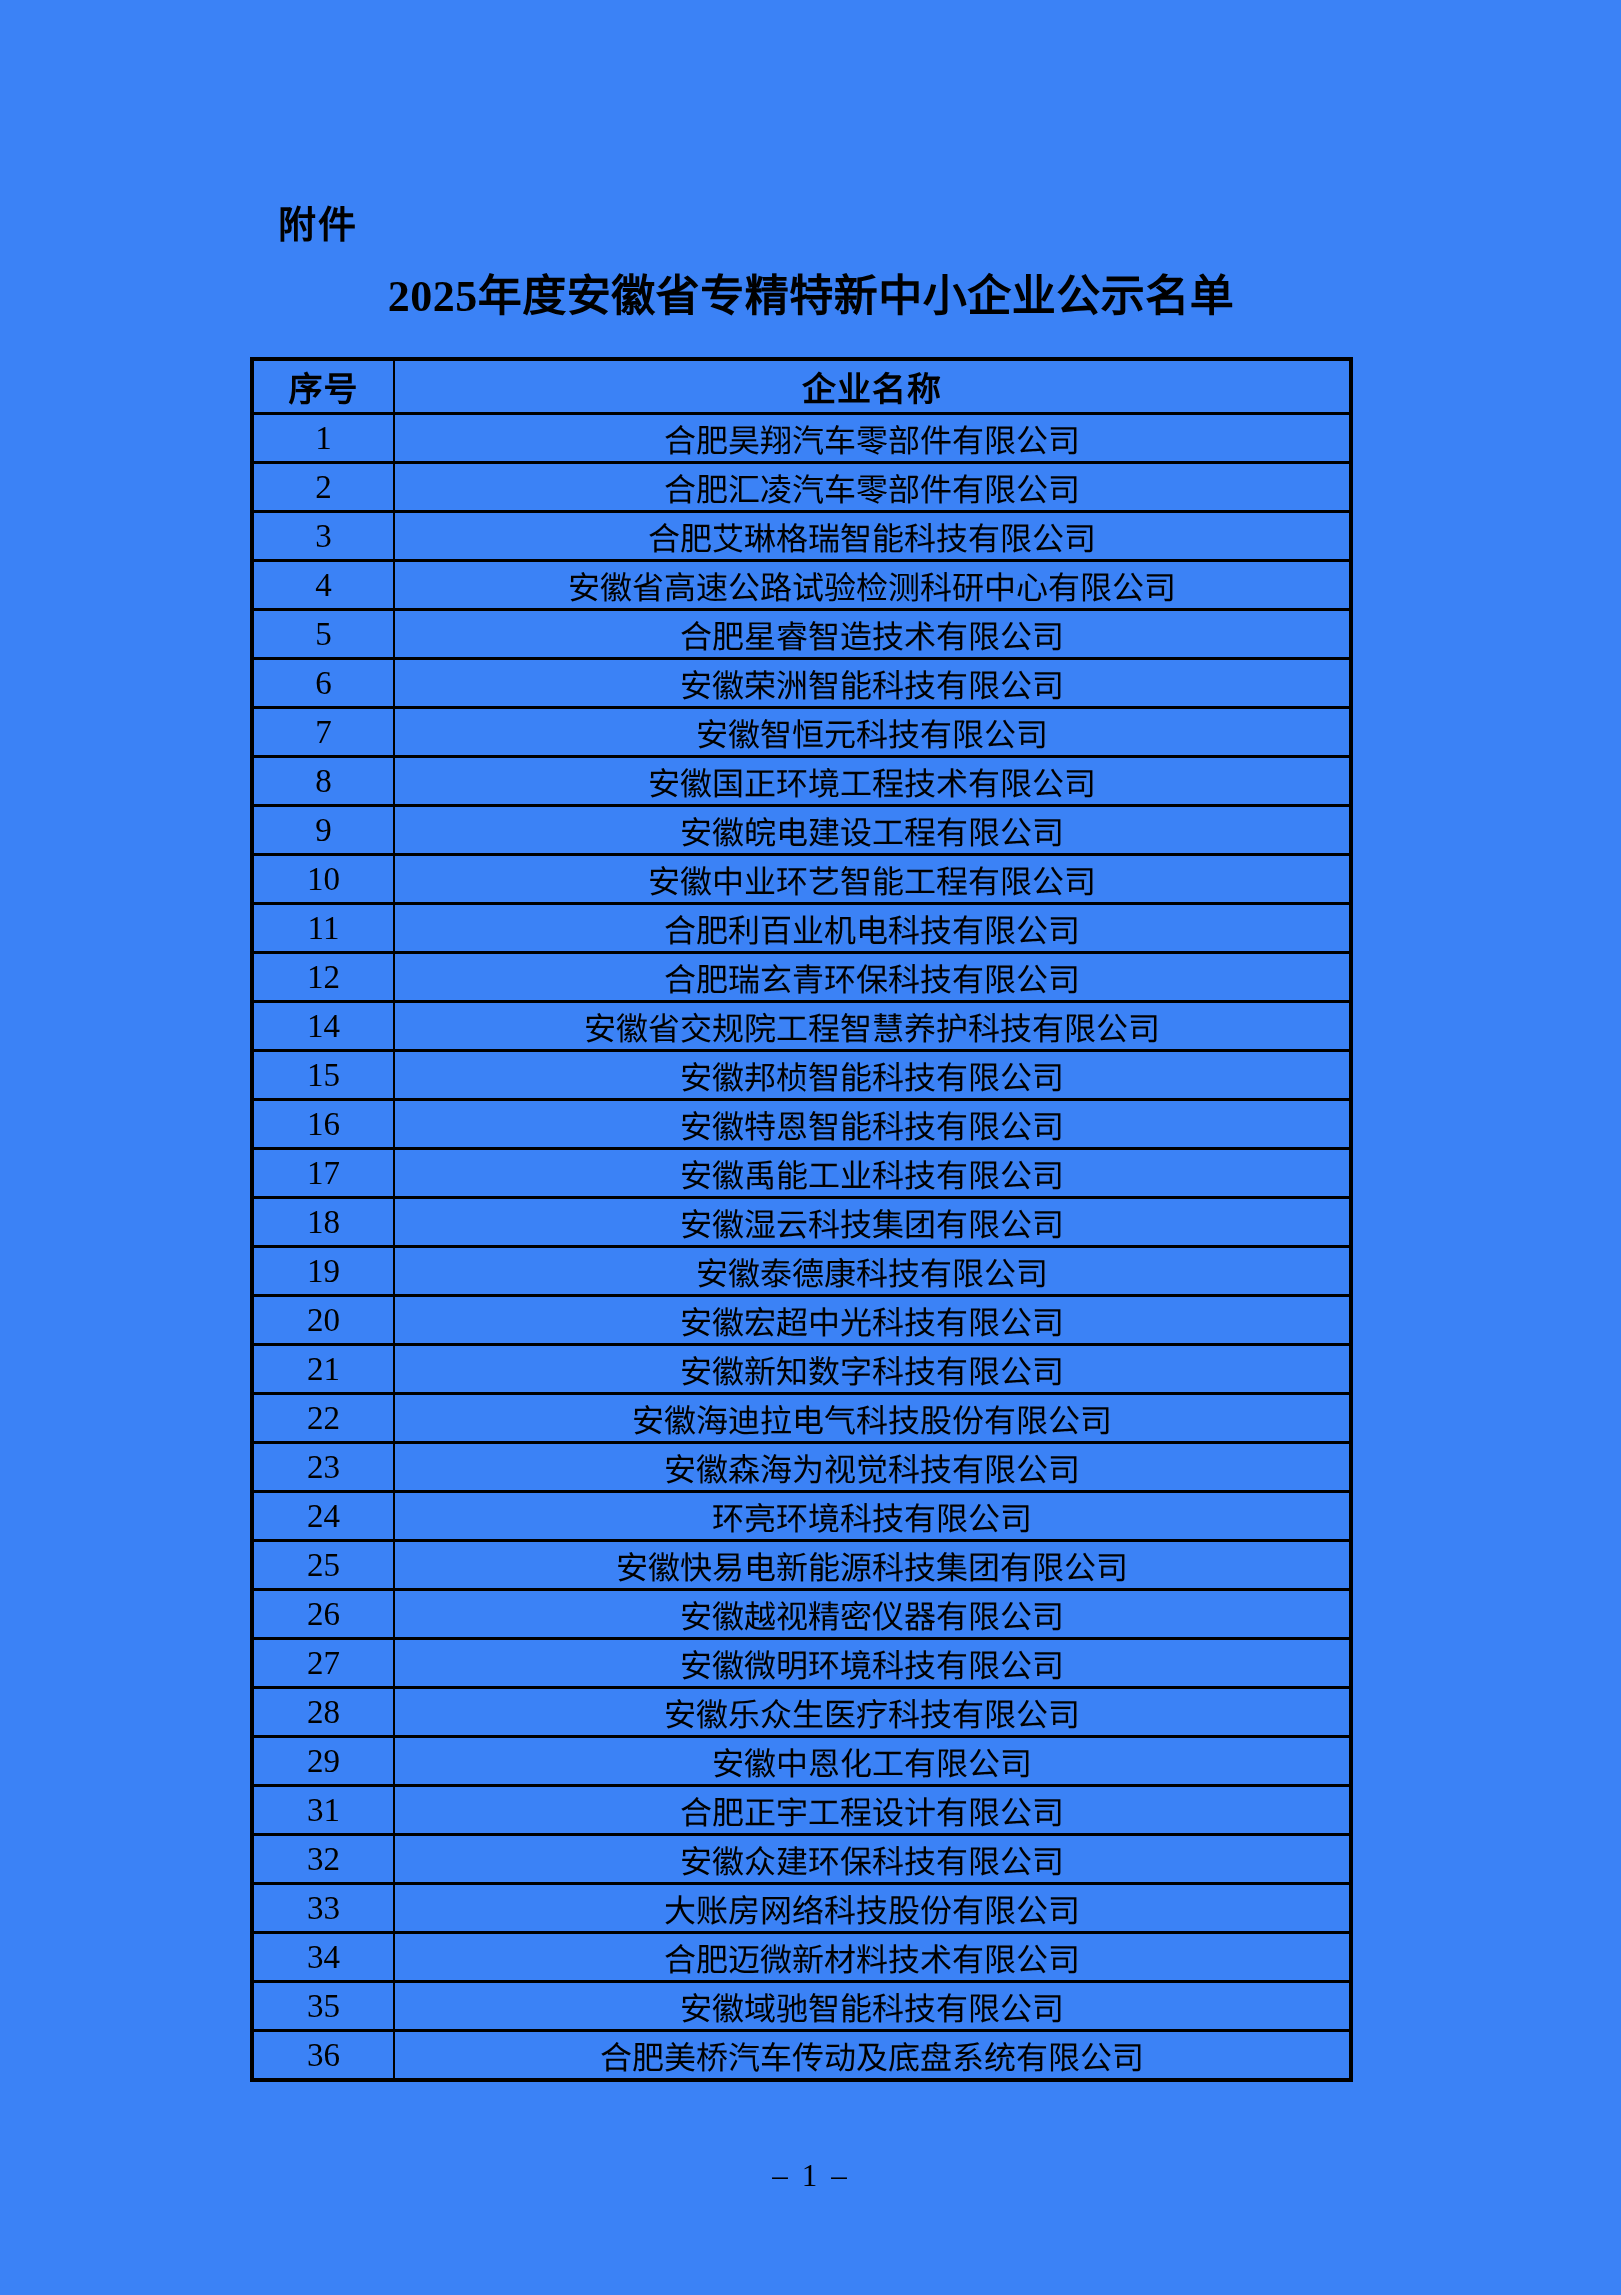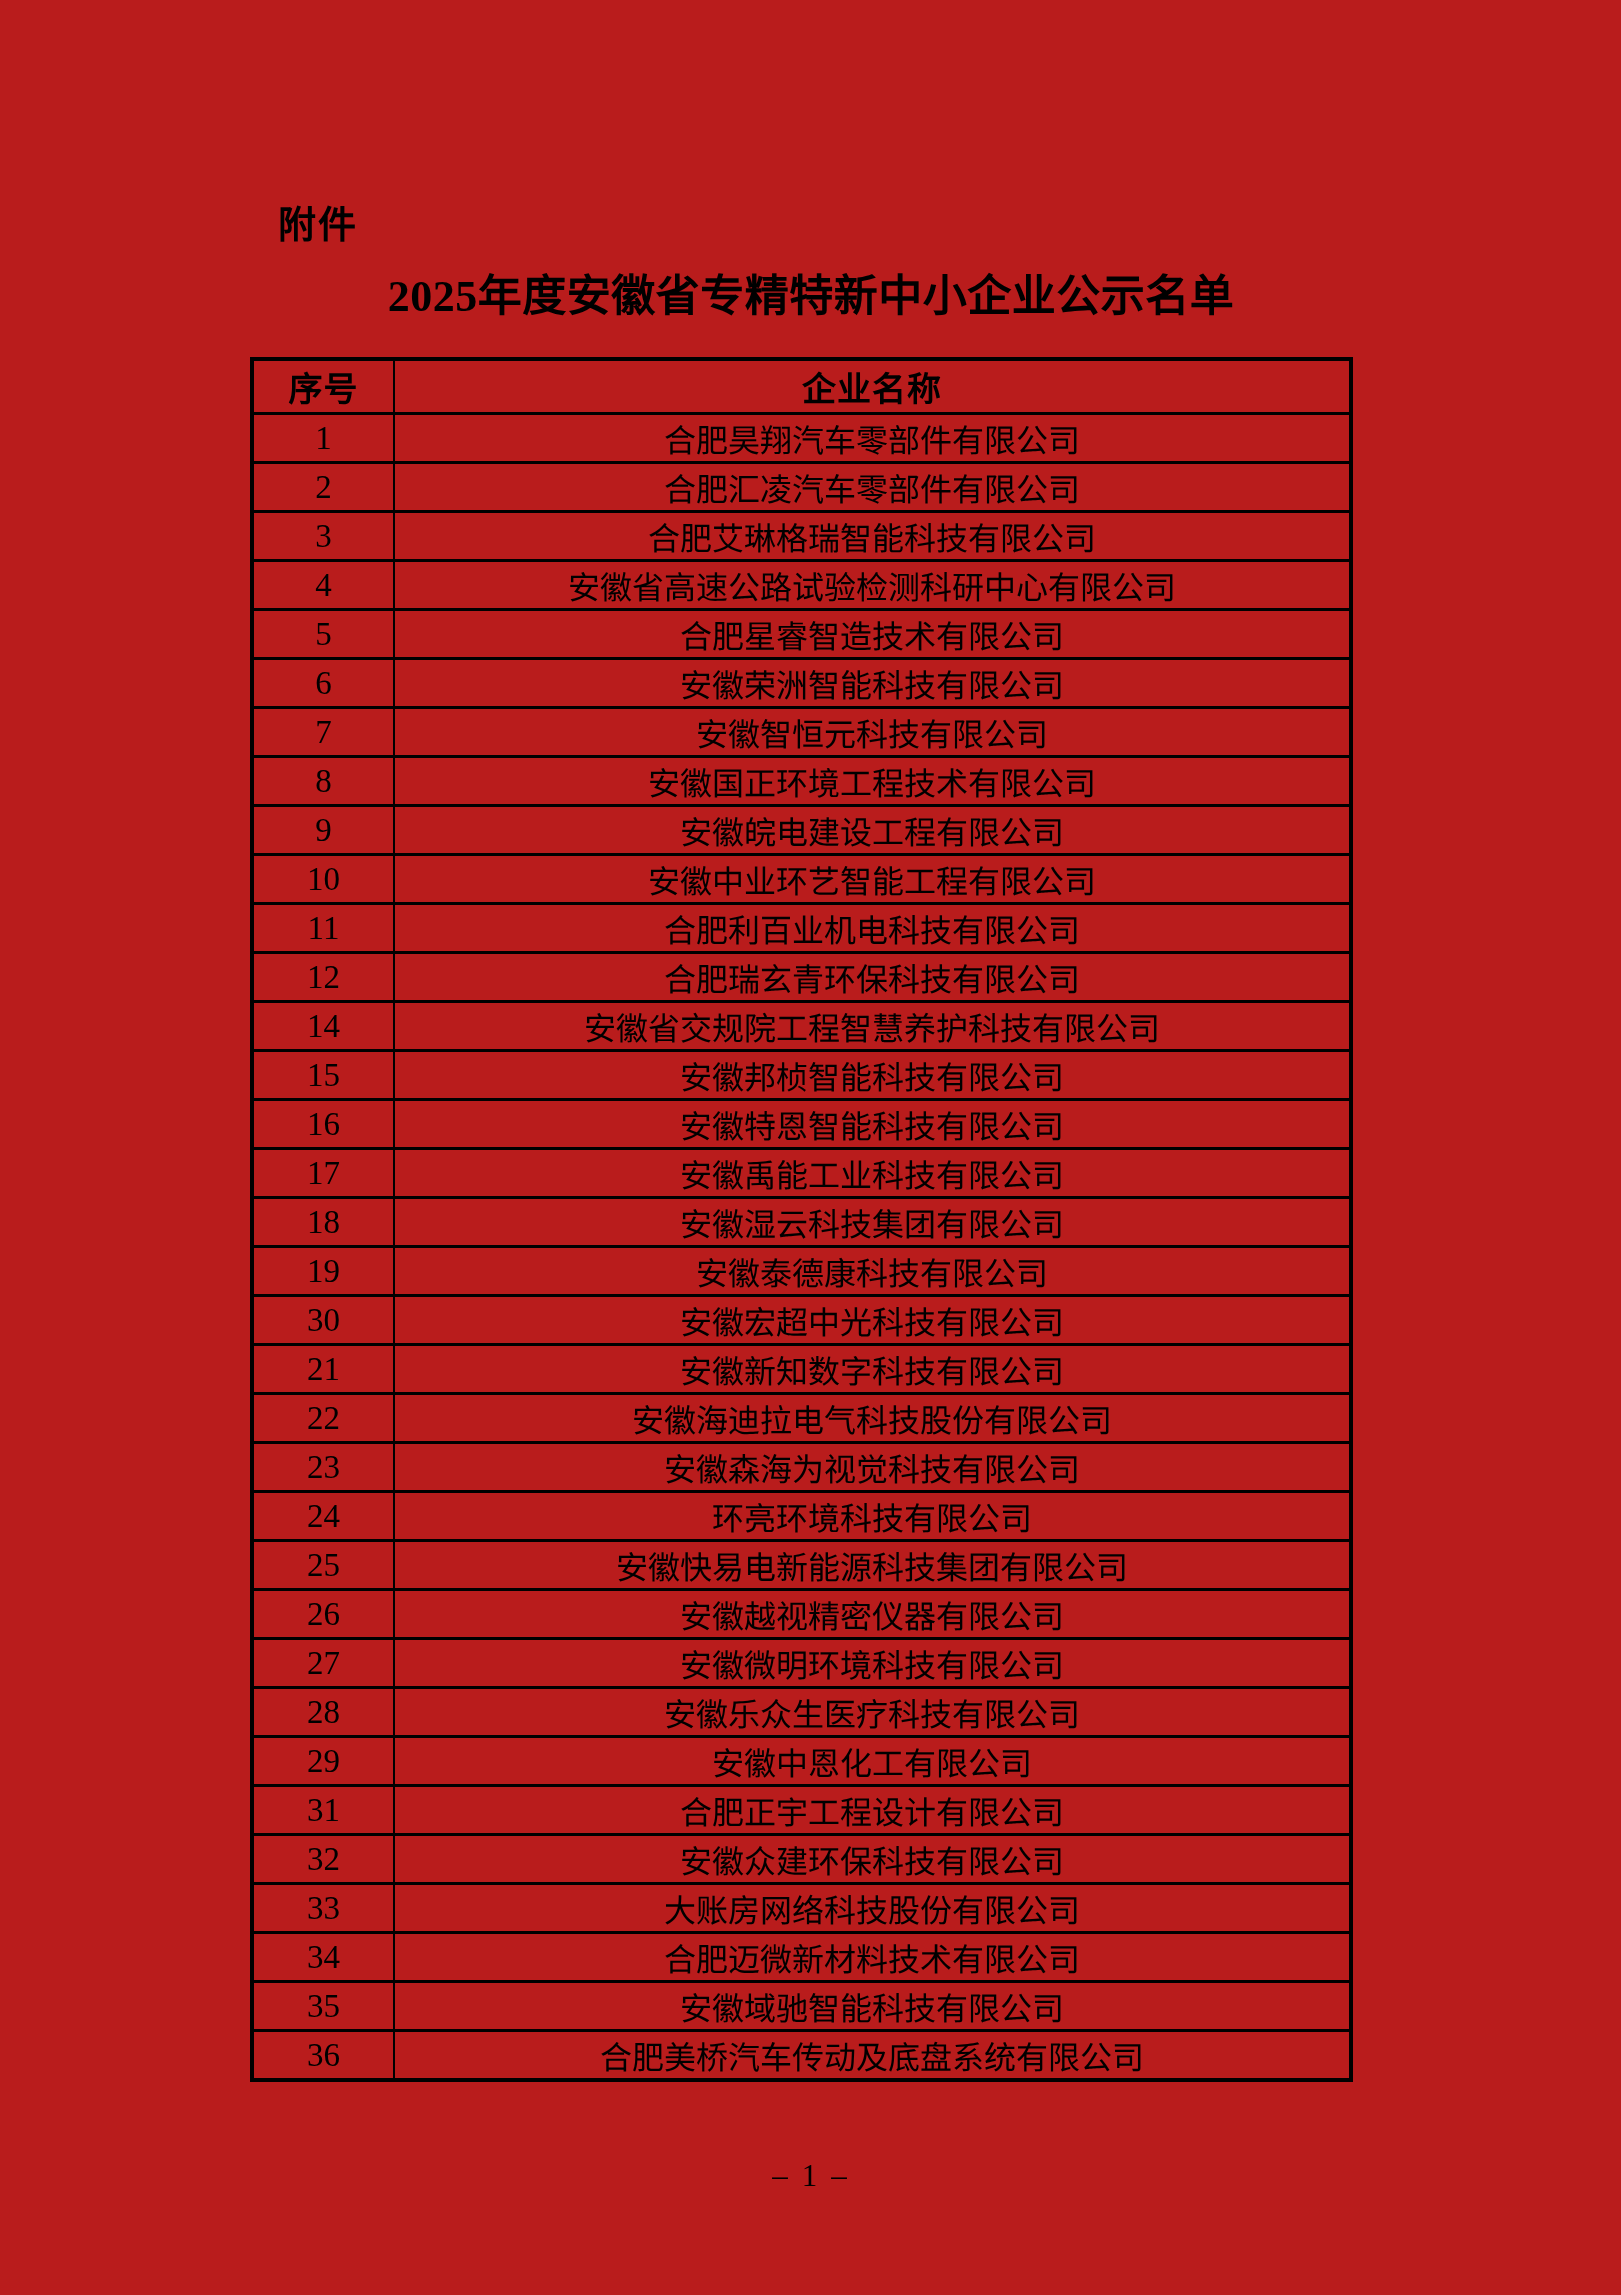--- a/index.html
+++ b/index.html
@@ -11,7 +11,7 @@
     position: relative;
     width: 1622px;
     height: 2295px;
-    background: #b91c1c;
+    background: #3b82f6;
     color: #000000;
     overflow: hidden;
     font-family: "Liberation Serif", "DejaVu Serif", serif;

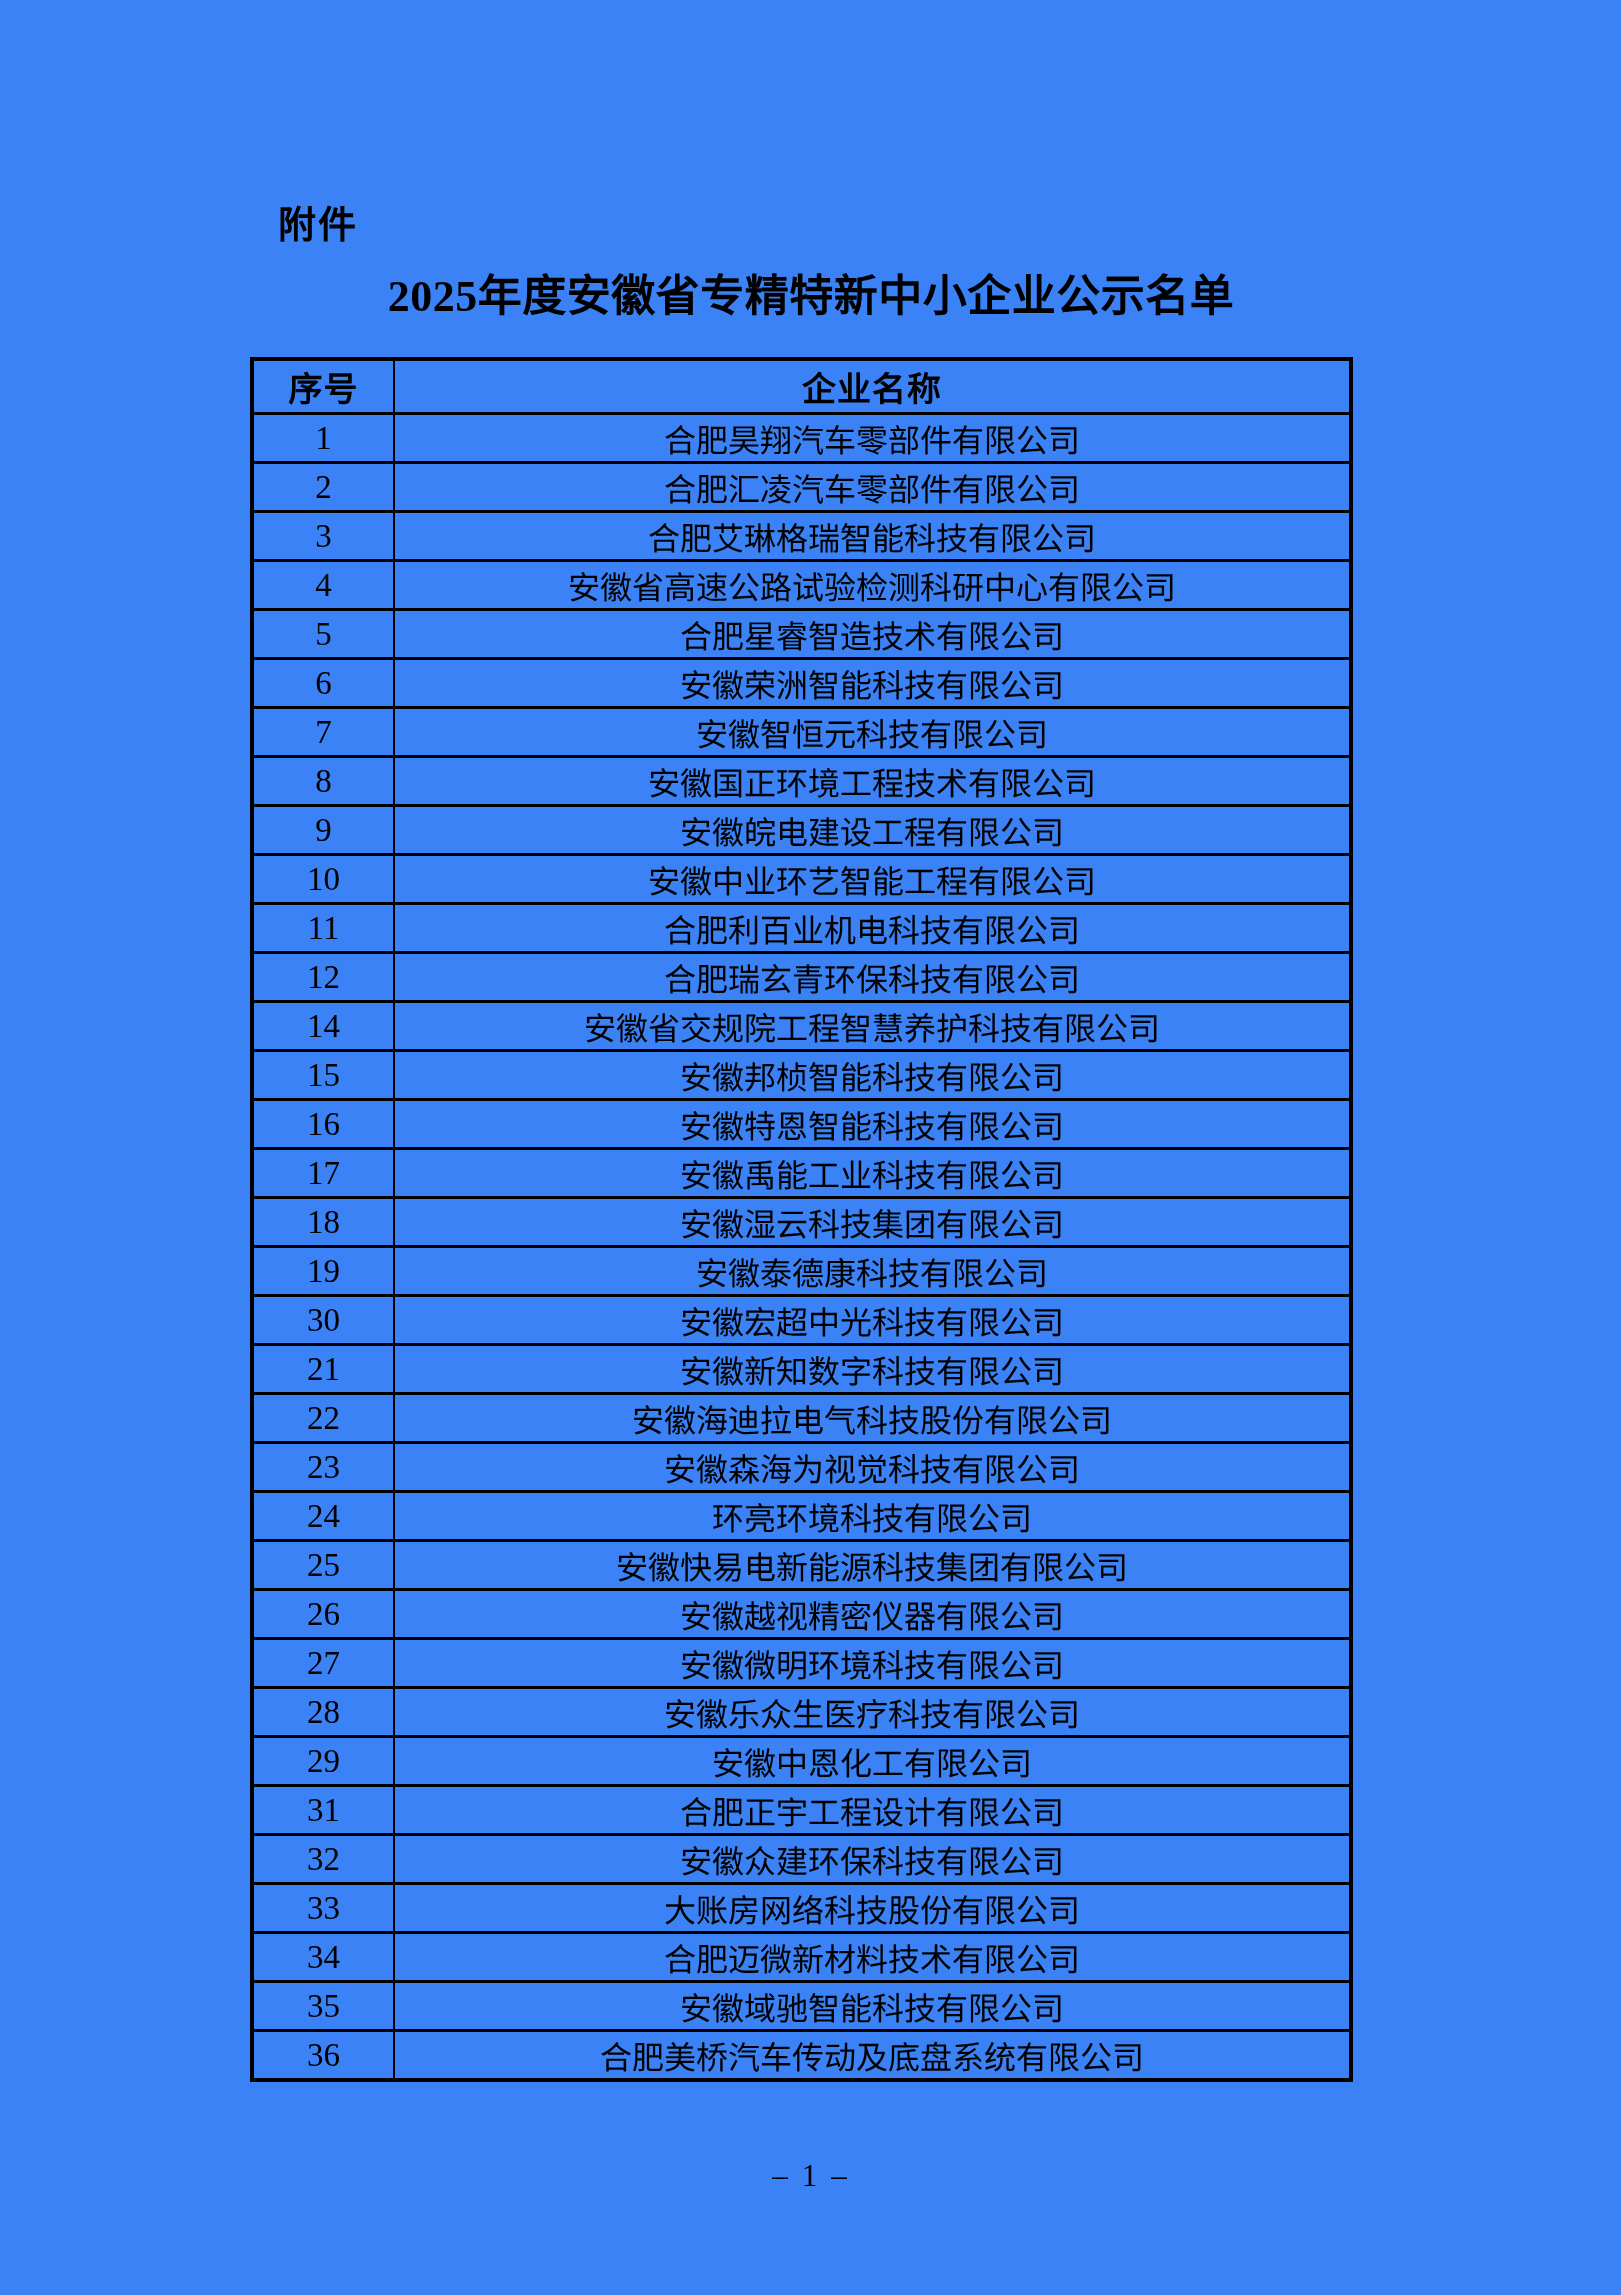--- a/index.html
+++ b/index.html
@@ -177,7 +177,7 @@
           <td class="col-name">安徽泰德康科技有限公司</td>
         </tr>
         <tr>
-          <td class="col-no">30</td>
+          <td class="col-no">20</td>
           <td class="col-name">安徽宏超中光科技有限公司</td>
         </tr>
         <tr>

